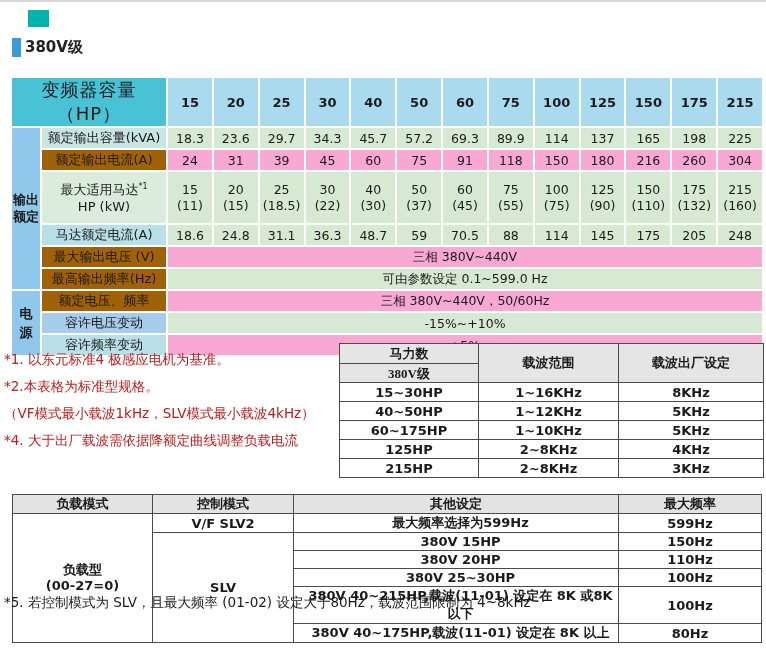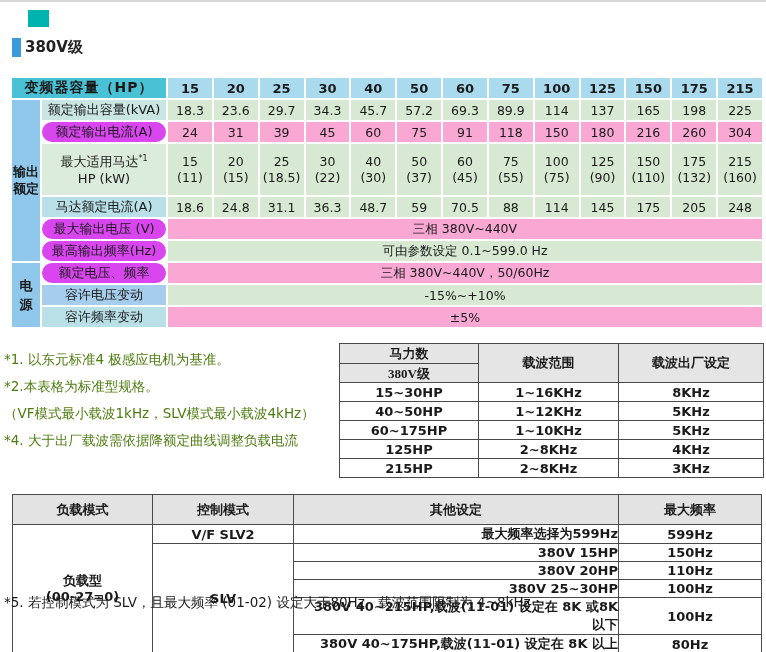--- a/index.html
+++ b/index.html
@@ -21,7 +21,7 @@
                font-size: 12.5px; }
   table.spec td { height: 20px; text-align: center; vertical-align: middle; overflow: hidden; }
   table.spec tr.tall td { height: 51px; }
-  .c-hdr   { background: #49c2d5; font-weight: bold; font-size: 14px; letter-spacing: 1px; }
+  .c-hdr   { background: #49c2d5; font-weight: normal; font-size: 18px; letter-spacing: 1px; }
   .col-hdr { background: #a9daee; font-weight: bold; font-size: 13px; }
   .grp     { background: #8fc8ea; font-weight: bold; font-size: 13px; line-height: 1.5; }
   .lbl     { font-size: 13px; }

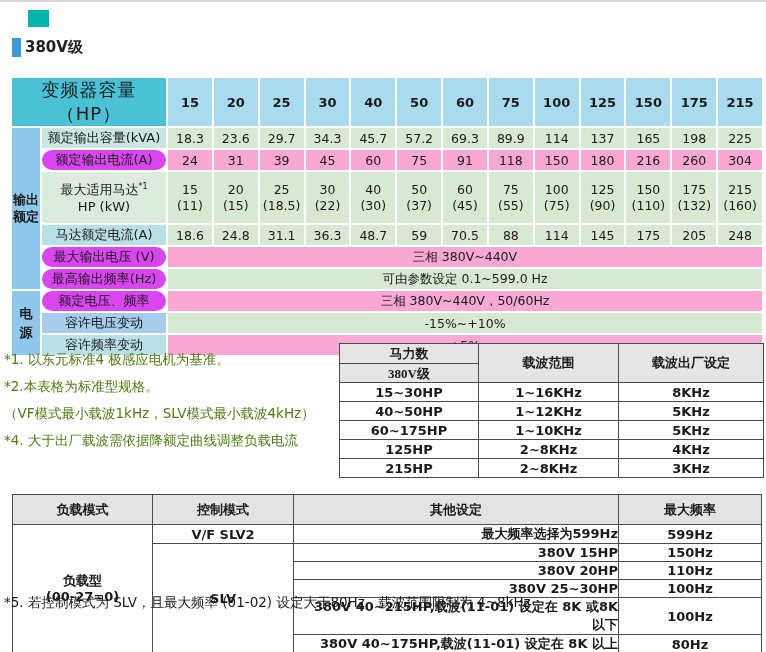--- a/index.html
+++ b/index.html
@@ -25,7 +25,7 @@
   .col-hdr { background: #a9daee; font-weight: bold; font-size: 13px; }
   .grp     { background: #8fc8ea; font-weight: bold; font-size: 13px; line-height: 1.5; }
   .lbl     { font-size: 13px; }
-  .lbl.green  { background: #d946ef; border-radius: 10px; }
+  .lbl.green  { background: #a16207; }
   .lbl.green2 { background: #dcecdc; }
   .lbl.cyan   { background: #b9dfe7; }
   .lbl.cyan1  { background: #c9e6e2; }

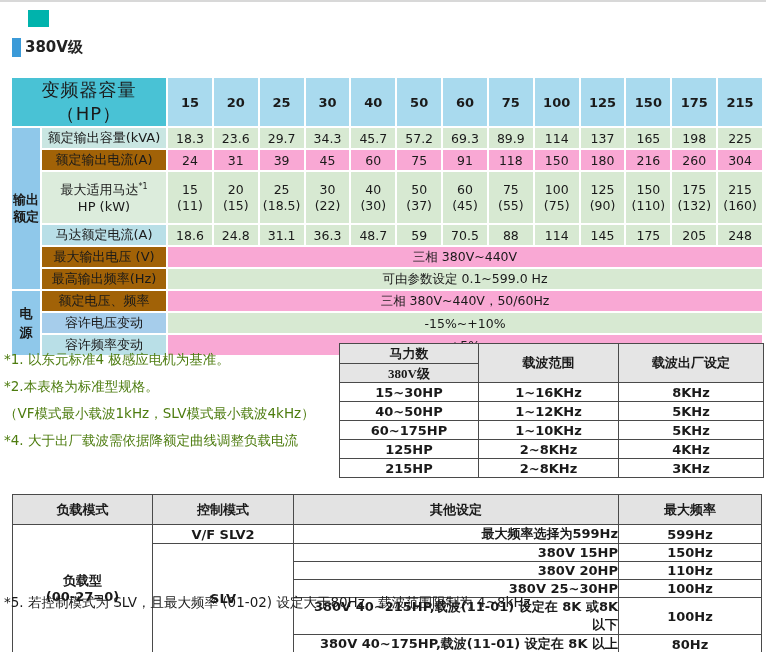--- a/index.html
+++ b/index.html
@@ -37,7 +37,7 @@
 
   
   .notes { position: absolute; left: 4px; top: 344px; width: 334px;
-           font-size: 13.5px; line-height: 27px; color: #4d7c0f; }
+           font-size: 13.5px; line-height: 27px; color: #b91c1c; }
 
   
   table.carrier { position: absolute; left: 339px; top: 341px; width: 425px;

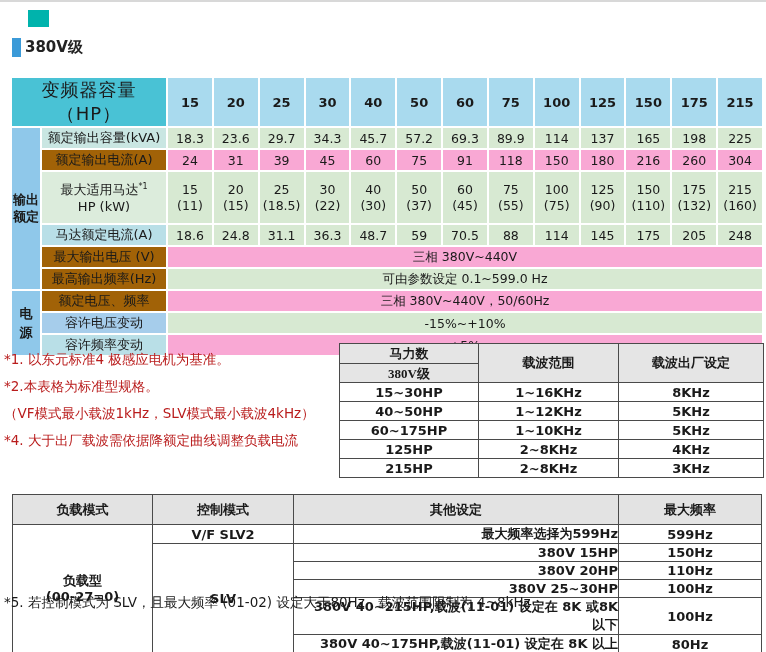--- a/index.html
+++ b/index.html
@@ -54,7 +54,7 @@
                border-collapse: collapse; font-size: 13px; table-layout: fixed; }
   table.load td { border: 1px solid #4a4a4a; text-align: center; vertical-align: middle;
                   height: 18px; font-weight: 600; }
-  table.load tr.hdr td { background: #e3e3e3; font-weight: bold; height: 30px; }
+  table.load tr.hdr td { background: #e3e3e3; font-weight: bold; height: 19px; }
   table.load td.left { text-align: right; padding-left: 9px; }
 
   .note5 { position: absolute; left: 4px; top: 592px; font-size: 13.5px; color: #1a1a1a; }

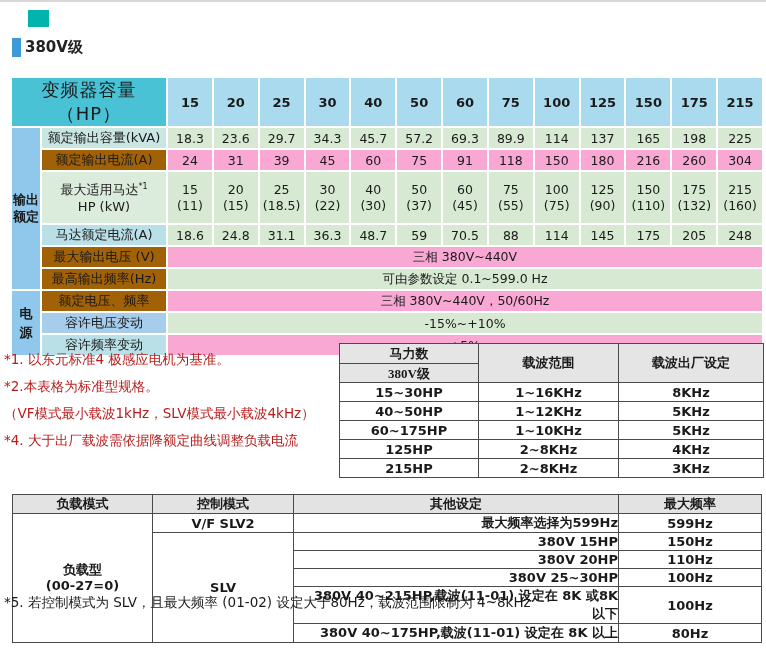--- a/index.html
+++ b/index.html
@@ -55,7 +55,7 @@
   table.load td { border: 1px solid #4a4a4a; text-align: center; vertical-align: middle;
                   height: 18px; font-weight: 600; }
   table.load tr.hdr td { background: #e3e3e3; font-weight: bold; height: 19px; }
-  table.load td.left { text-align: right; padding-left: 9px; }
+  table.load td.left { text-align: center; padding-left: 9px; }
 
   .note5 { position: absolute; left: 4px; top: 592px; font-size: 13.5px; color: #1a1a1a; }
 </style>

